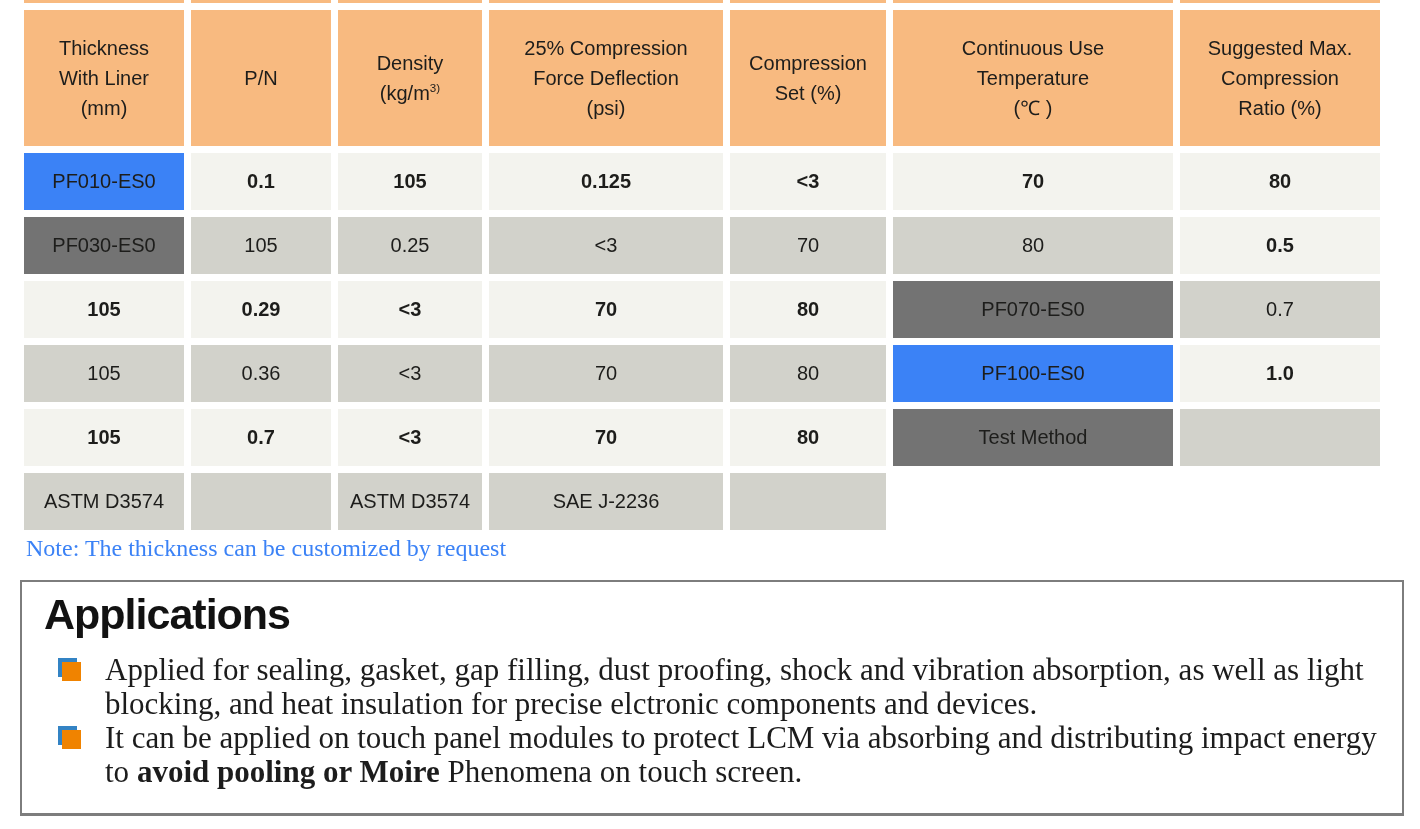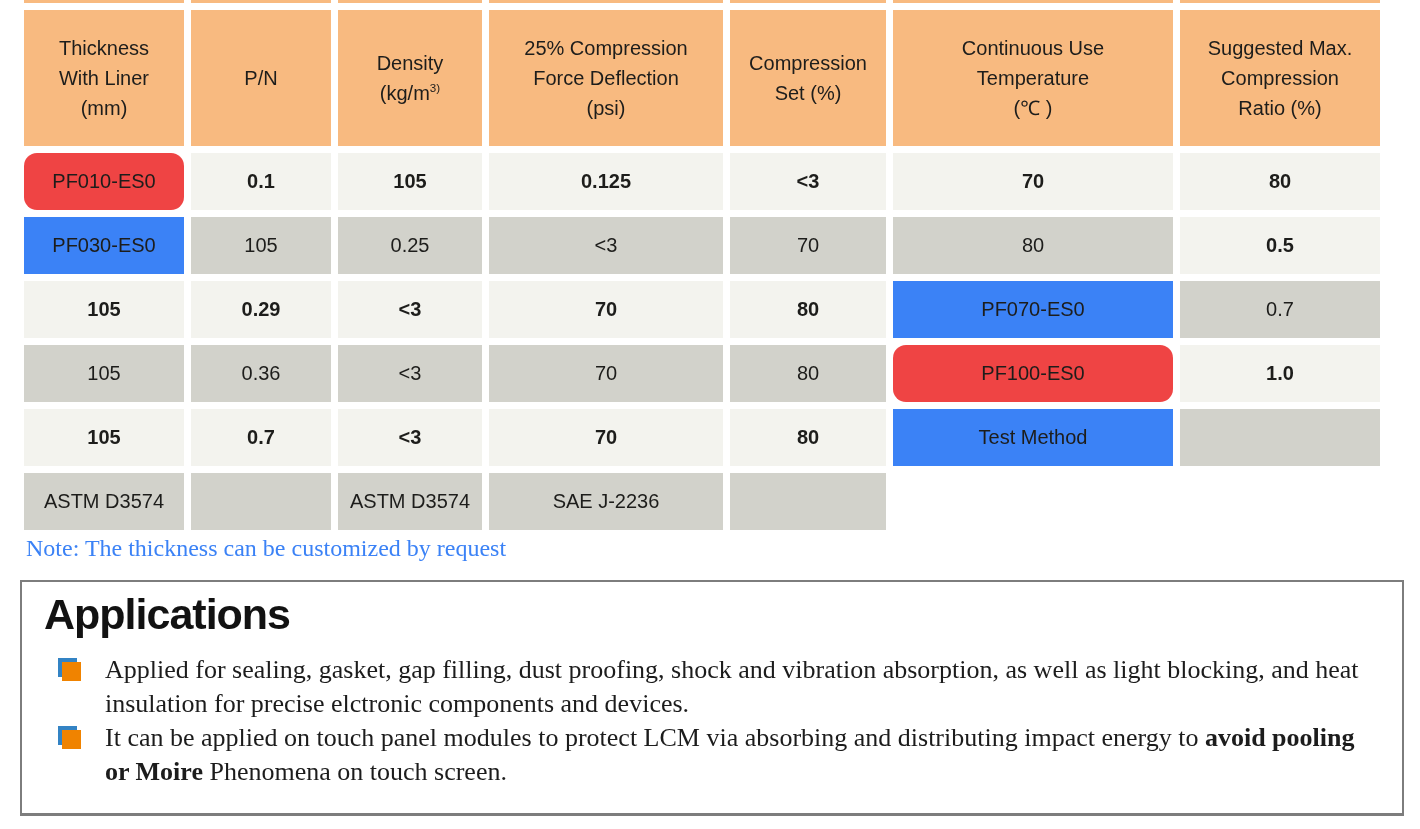--- a/index.html
+++ b/index.html
@@ -28,7 +28,7 @@
   .th          { background:#F8BA80; line-height:1.5; }
   .hl          { white-space:pre-line; }
   sup          { font-size:0.58em; vertical-align:super; line-height:0; }
-  .pn-light    { background:#ef4444;border-radius:13px; }
+  .pn-light    { background:#3b82f6; }
   .pn-orange   { background:#3b82f6;text-align:center; }
   .data-light  { background:#F3F3EE;font-weight:bold; }
   .data-gray   { background:#D2D2CB; }

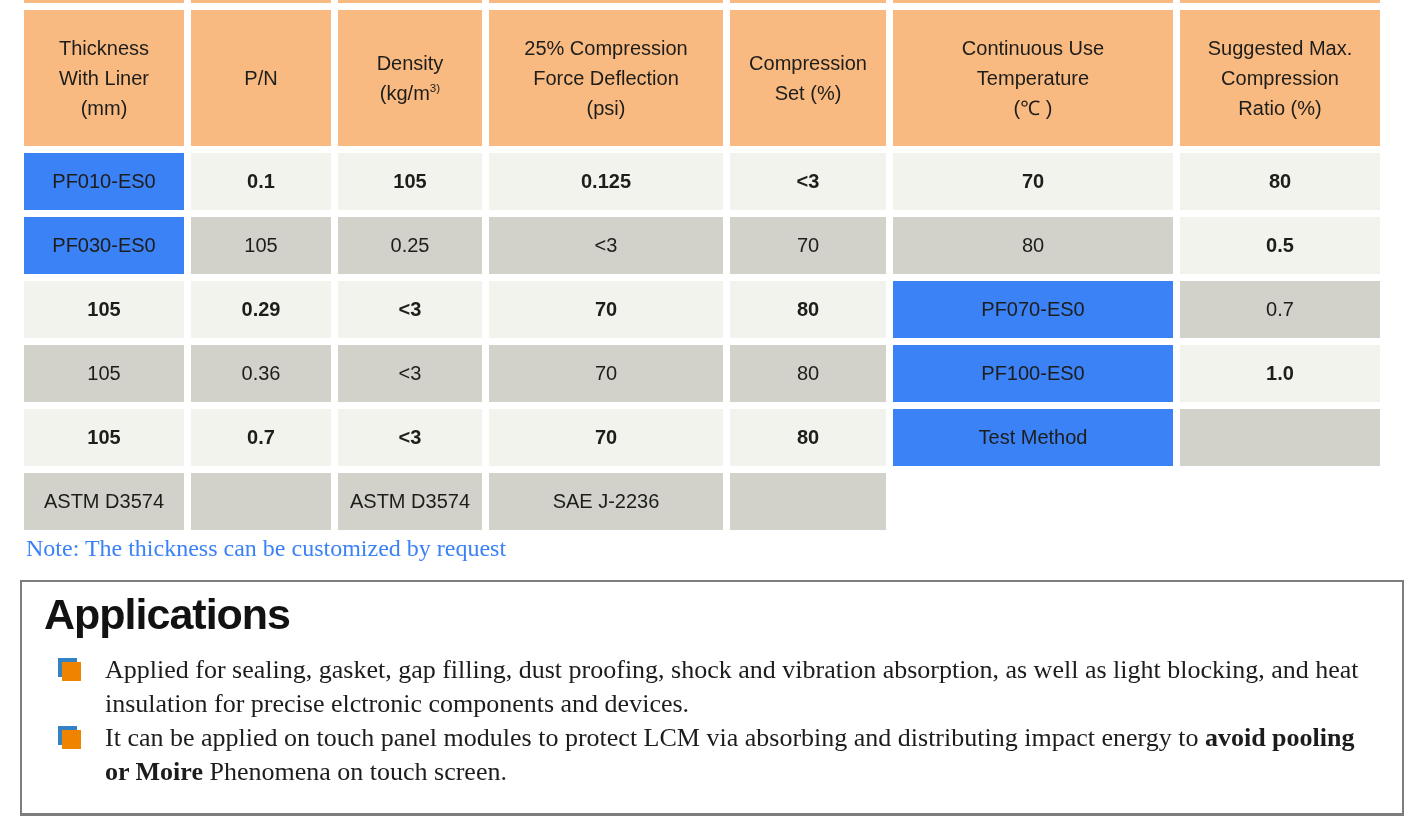--- a/index.html
+++ b/index.html
@@ -29,7 +29,7 @@
   .hl          { white-space:pre-line; }
   sup          { font-size:0.58em; vertical-align:super; line-height:0; }
   .pn-light    { background:#3b82f6; }
-  .pn-orange   { background:#3b82f6;text-align:center; }
+  .pn-orange   { background:#737373;text-align:center; }
   .data-light  { background:#F3F3EE;font-weight:bold; }
   .data-gray   { background:#D2D2CB; }
 

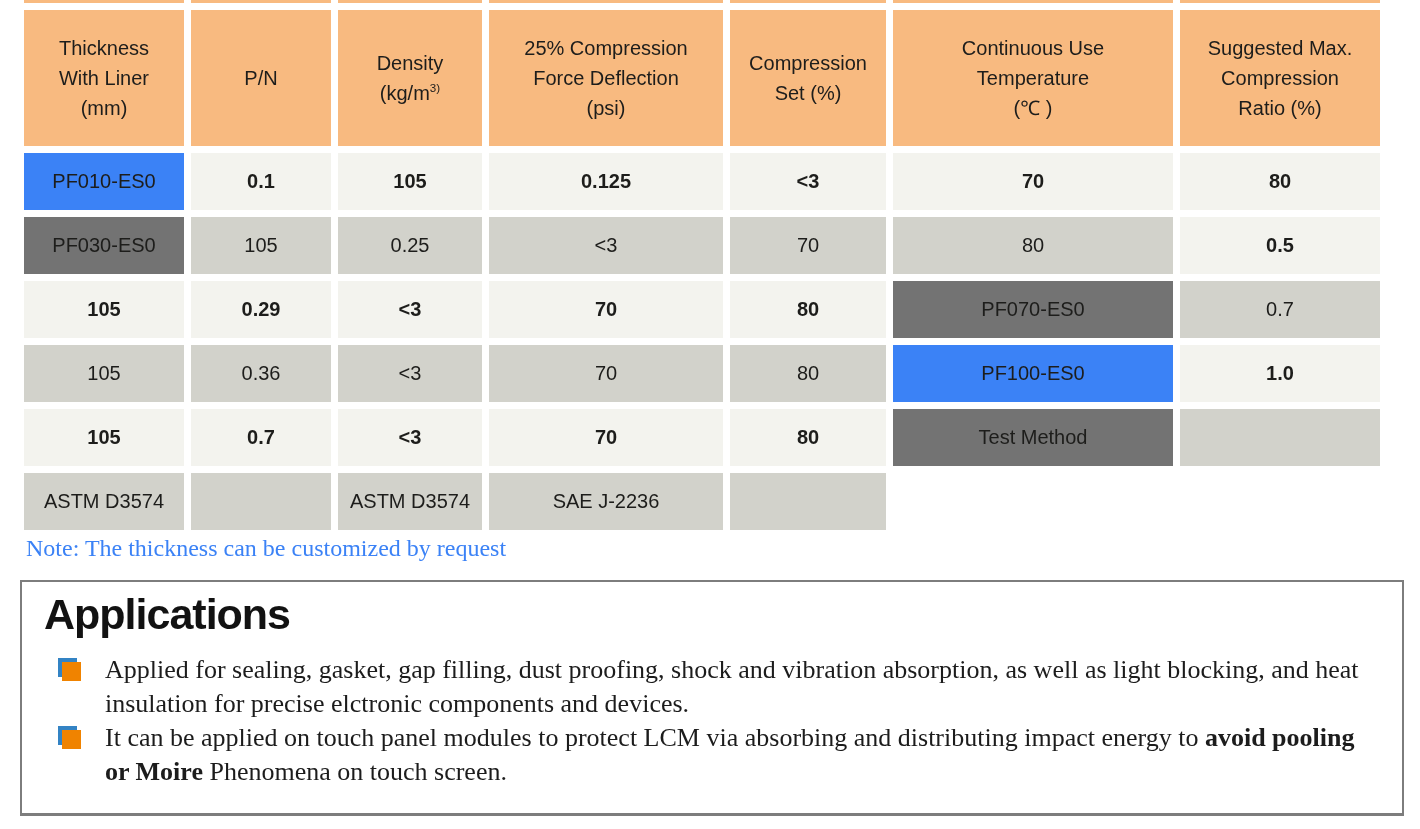--- a/index.html
+++ b/index.html
@@ -58,7 +58,7 @@
   .app-item {
     display:flex; align-items:flex-start; gap:24px;
     font-family:"Liberation Serif", serif;
-    font-size:26px; line-height:34px; color:#1c1c1c;
+    font-size:31px; line-height:34px; color:#1c1c1c;
     margin-left:18px;
   }
   .app-item p { flex:1; }

